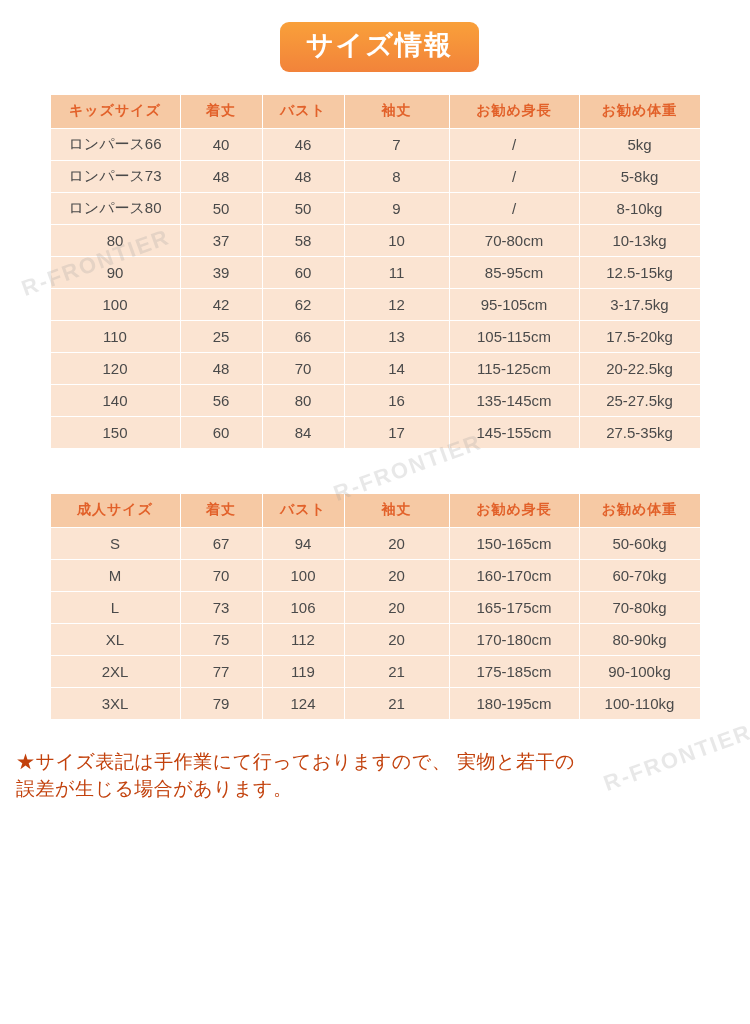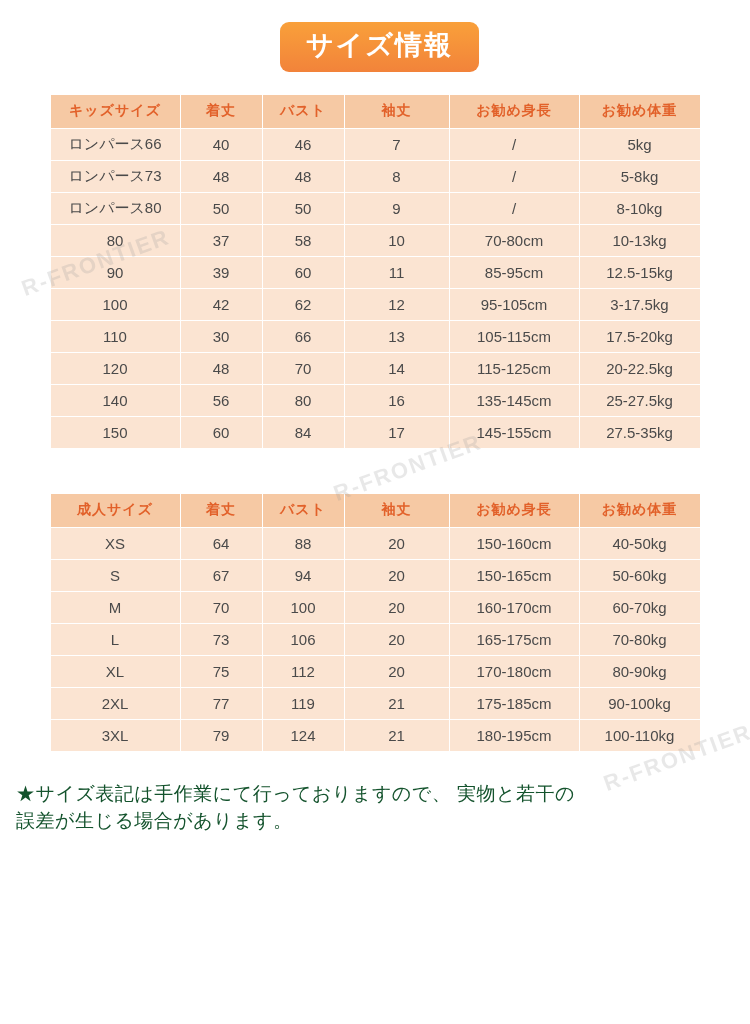--- a/index.html
+++ b/index.html
@@ -204,7 +204,7 @@
         </tr>
         <tr>
           <td>110</td>
-          <td>30</td>
+          <td>25</td>
           <td>66</td>
           <td>13</td>
           <td>105-115cm</td>

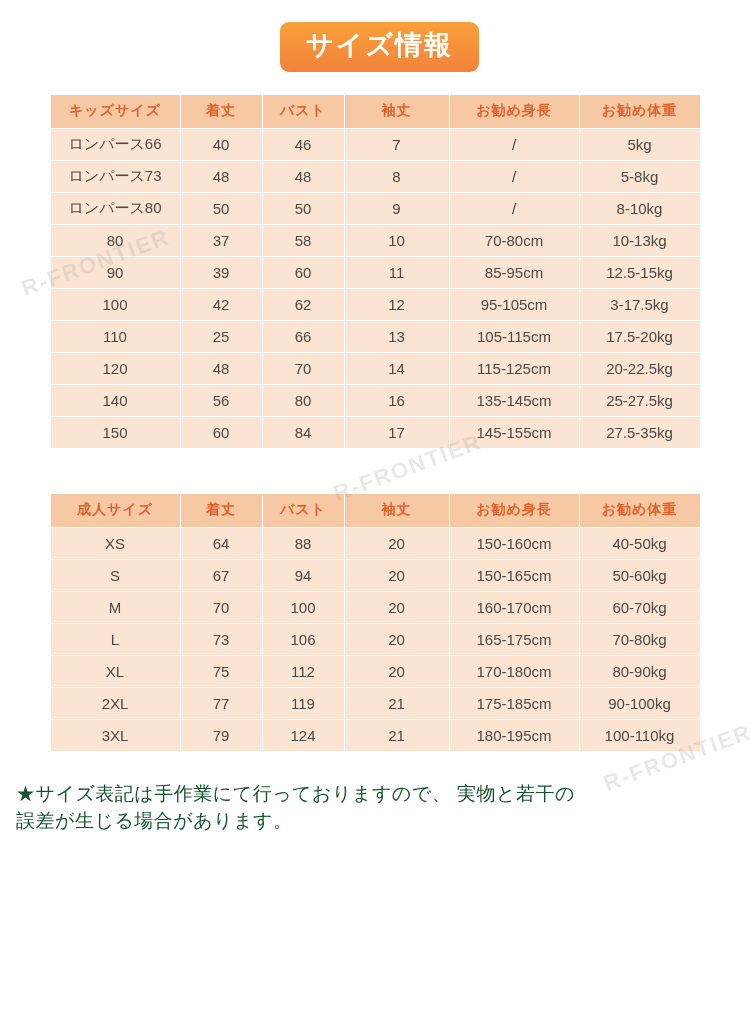--- a/index.html
+++ b/index.html
@@ -262,14 +262,6 @@
       </thead>
       <tbody>
         <tr>
-          <td>XS</td>
-          <td>64</td>
-          <td>88</td>
-          <td>20</td>
-          <td>150-160cm</td>
-          <td>40-50kg</td>
-        </tr>
-        <tr>
           <td>S</td>
           <td>67</td>
           <td>94</td>

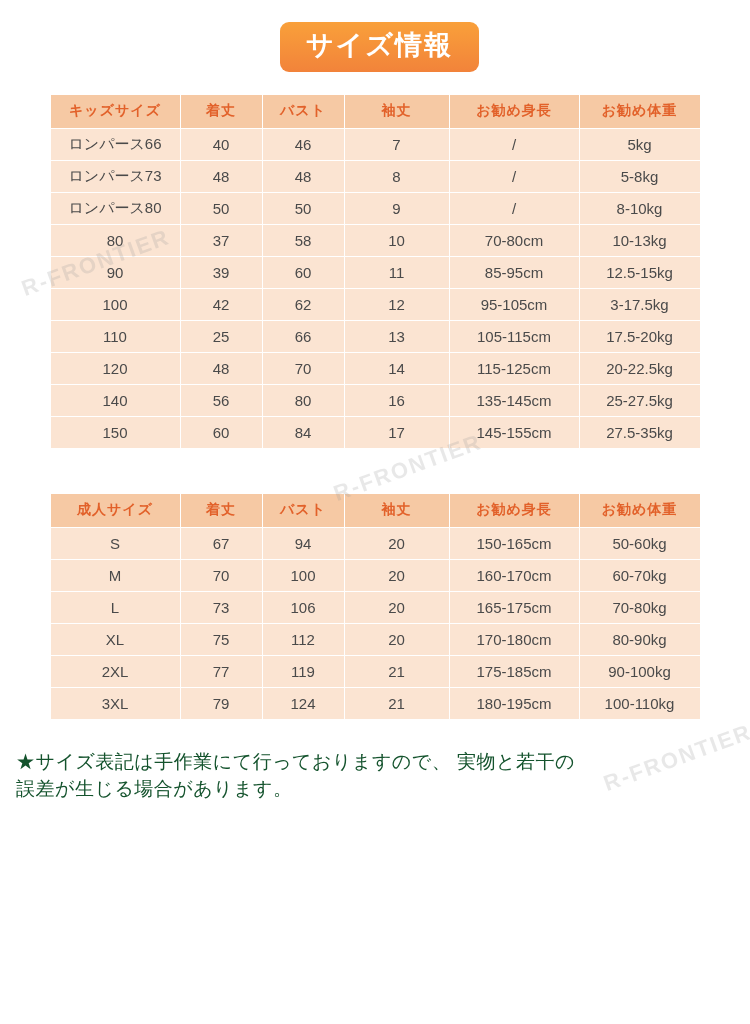--- a/index.html
+++ b/index.html
@@ -98,7 +98,7 @@
     margin: 28px 16px 0 16px;
     font-size: 19px;
     line-height: 1.45;
-    color: #14532d;
+    color: #c2410c;
     letter-spacing: 0.5px;
   }
 

